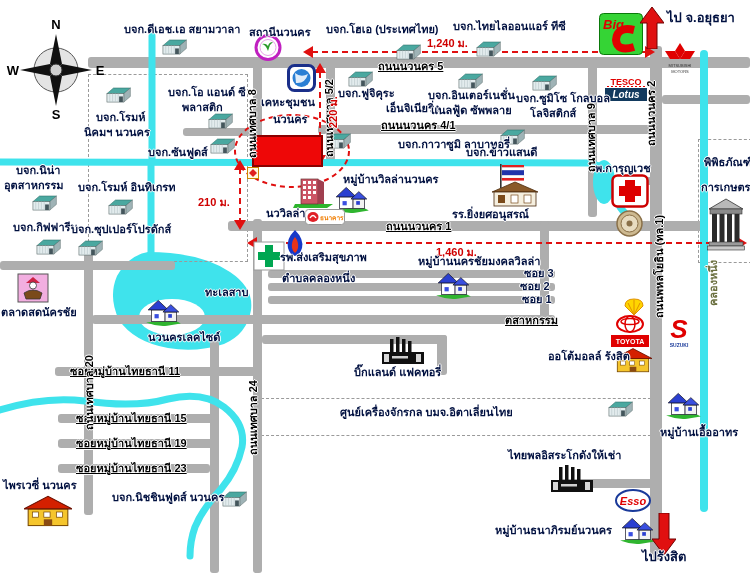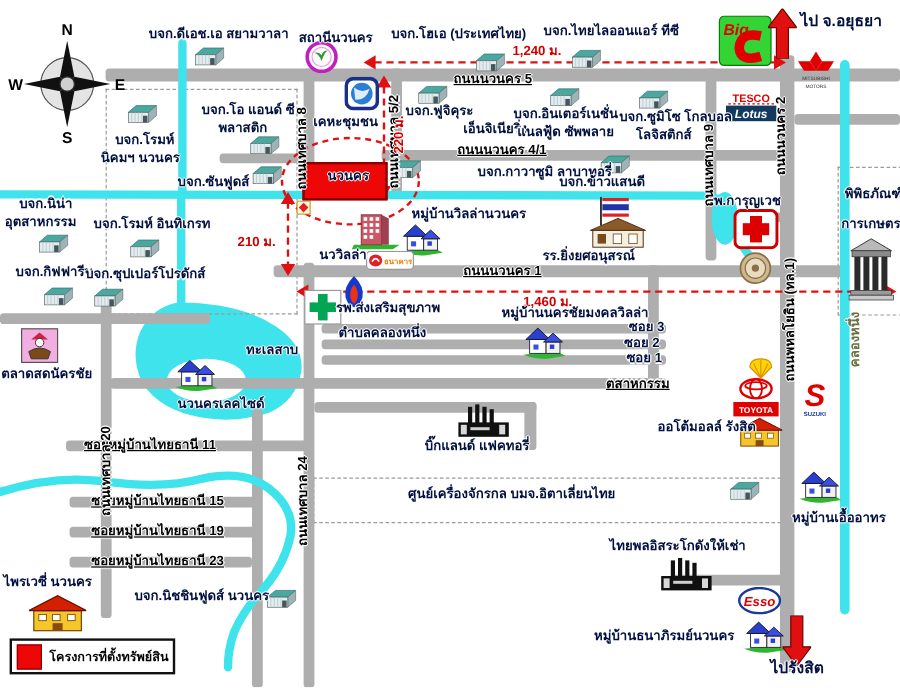--- a/index.html
+++ b/index.html
@@ -557,7 +557,7 @@
       <div class="lbl" style="left: 96px; top: 111px;">บจก.โรมห์</div>
       <div class="lbl" style="left: 84px; top: 126px;">นิคมฯ นวนคร</div>
       <div class="lbl" style="left: 261px; top: 96px;">เคหะชุมชน</div>
-      <div class="lbl" style="left: 273px; top: 113px; margin-top: 28px;">นวนคร</div>
+      <div class="lbl" style="left: 273px; top: 113px;">นวนคร</div>
       <div class="lbl" style="left: 338px; top: 87px;">บจก.ฟูจิคุระ</div>
       <div class="lbl" style="left: 339px; top: 102px; padding-left: 47px;">เอ็นจิเนียริ่ง</div>
       <div class="lbl" style="left: 428px; top: 89px;">บจก.อินเตอร์เนชั่น</div>

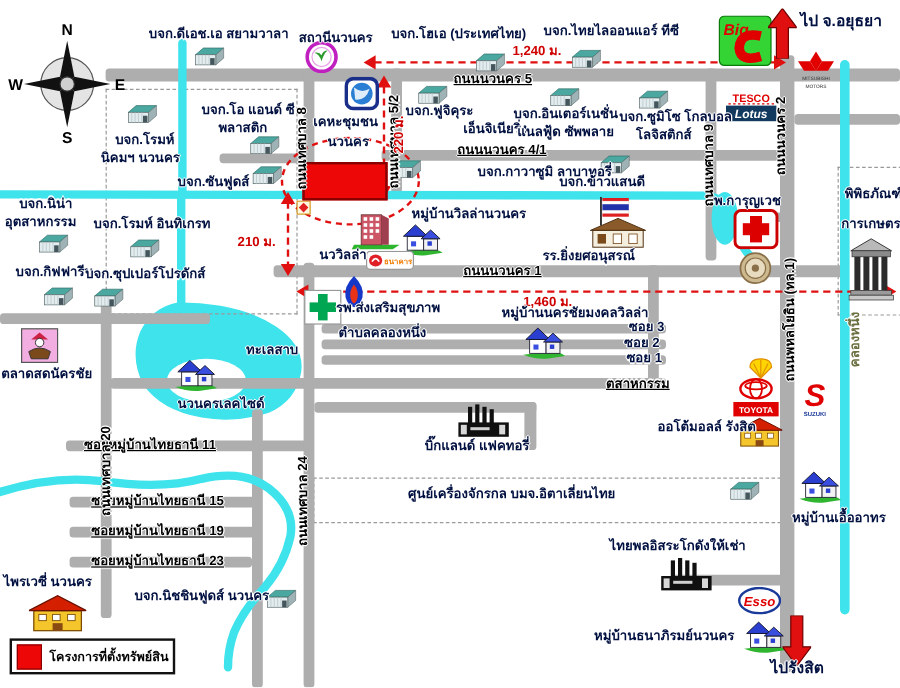--- a/index.html
+++ b/index.html
@@ -616,10 +616,6 @@
       <div class="lbl v" style="left: 247px; top: 455px;">ถนนเทศบาล 24</div>
     </div>
 
-  <div id="legend">
-    <div class="sw"></div>
-    <span>โครงการที่ตั้งทรัพย์สิน</span>
-  </div>
 </div>
 
 </body></html>

